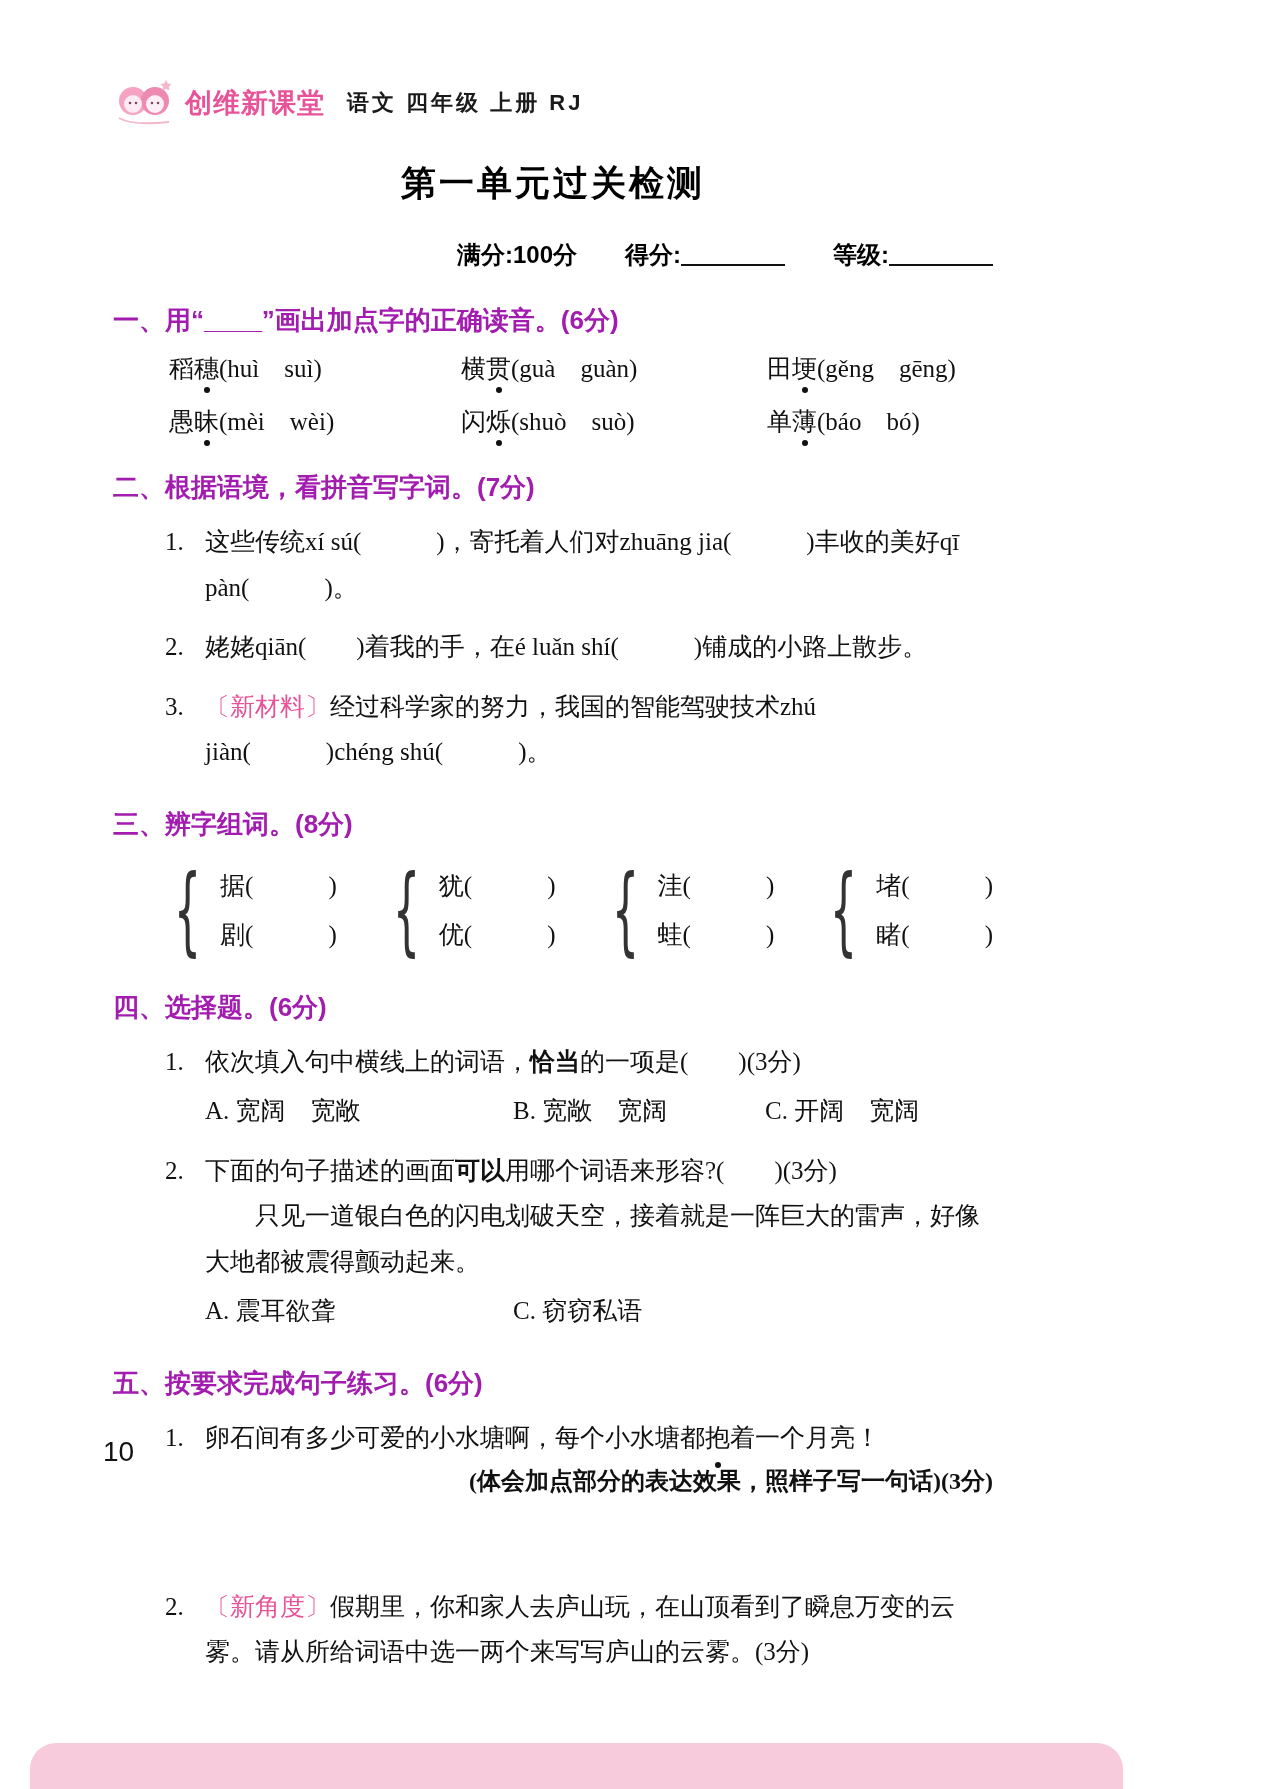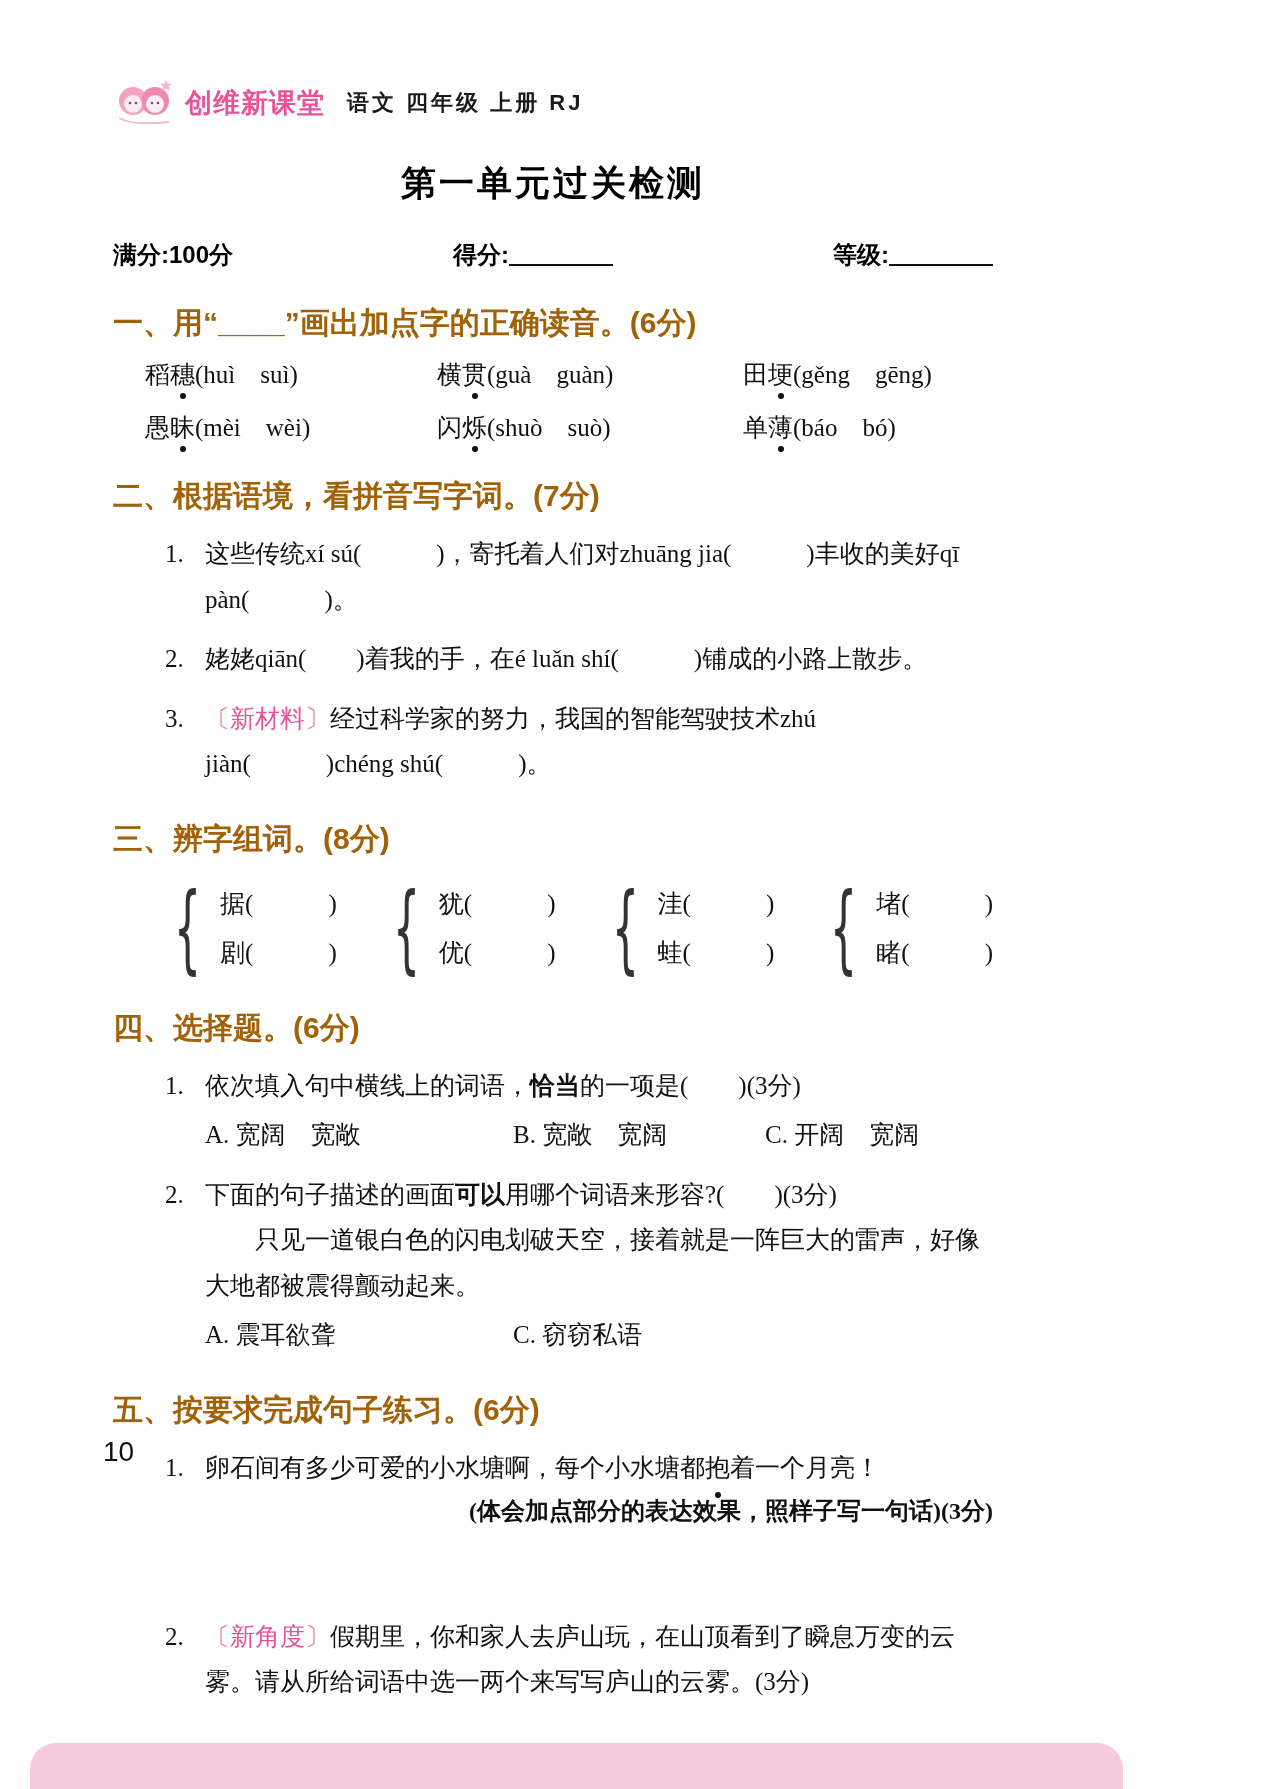--- a/index.html
+++ b/index.html
@@ -22,7 +22,7 @@
 
   
   .title{margin:28px 0 0;text-align:center;font-family:"Liberation Sans","DejaVu Sans",sans-serif;font-weight:700;font-size:35px;color:#000;letter-spacing:3px;}
-  .score-line{display:flex;justify-content:space-between;align-items:flex-end;gap:48px;margin-top:32px;font-family:"Liberation Sans","DejaVu Sans",sans-serif;font-weight:700;font-size:24px;color:#000;}
+  .score-line{display:flex;justify-content:flex-end;align-items:flex-end;gap:48px;margin-top:32px;font-family:"Liberation Sans","DejaVu Sans",sans-serif;font-weight:700;font-size:24px;color:#000;}
   .blank-line{display:inline-block;width:104px;border-bottom:2px solid #111;height:1em;vertical-align:-3px;}
 
   

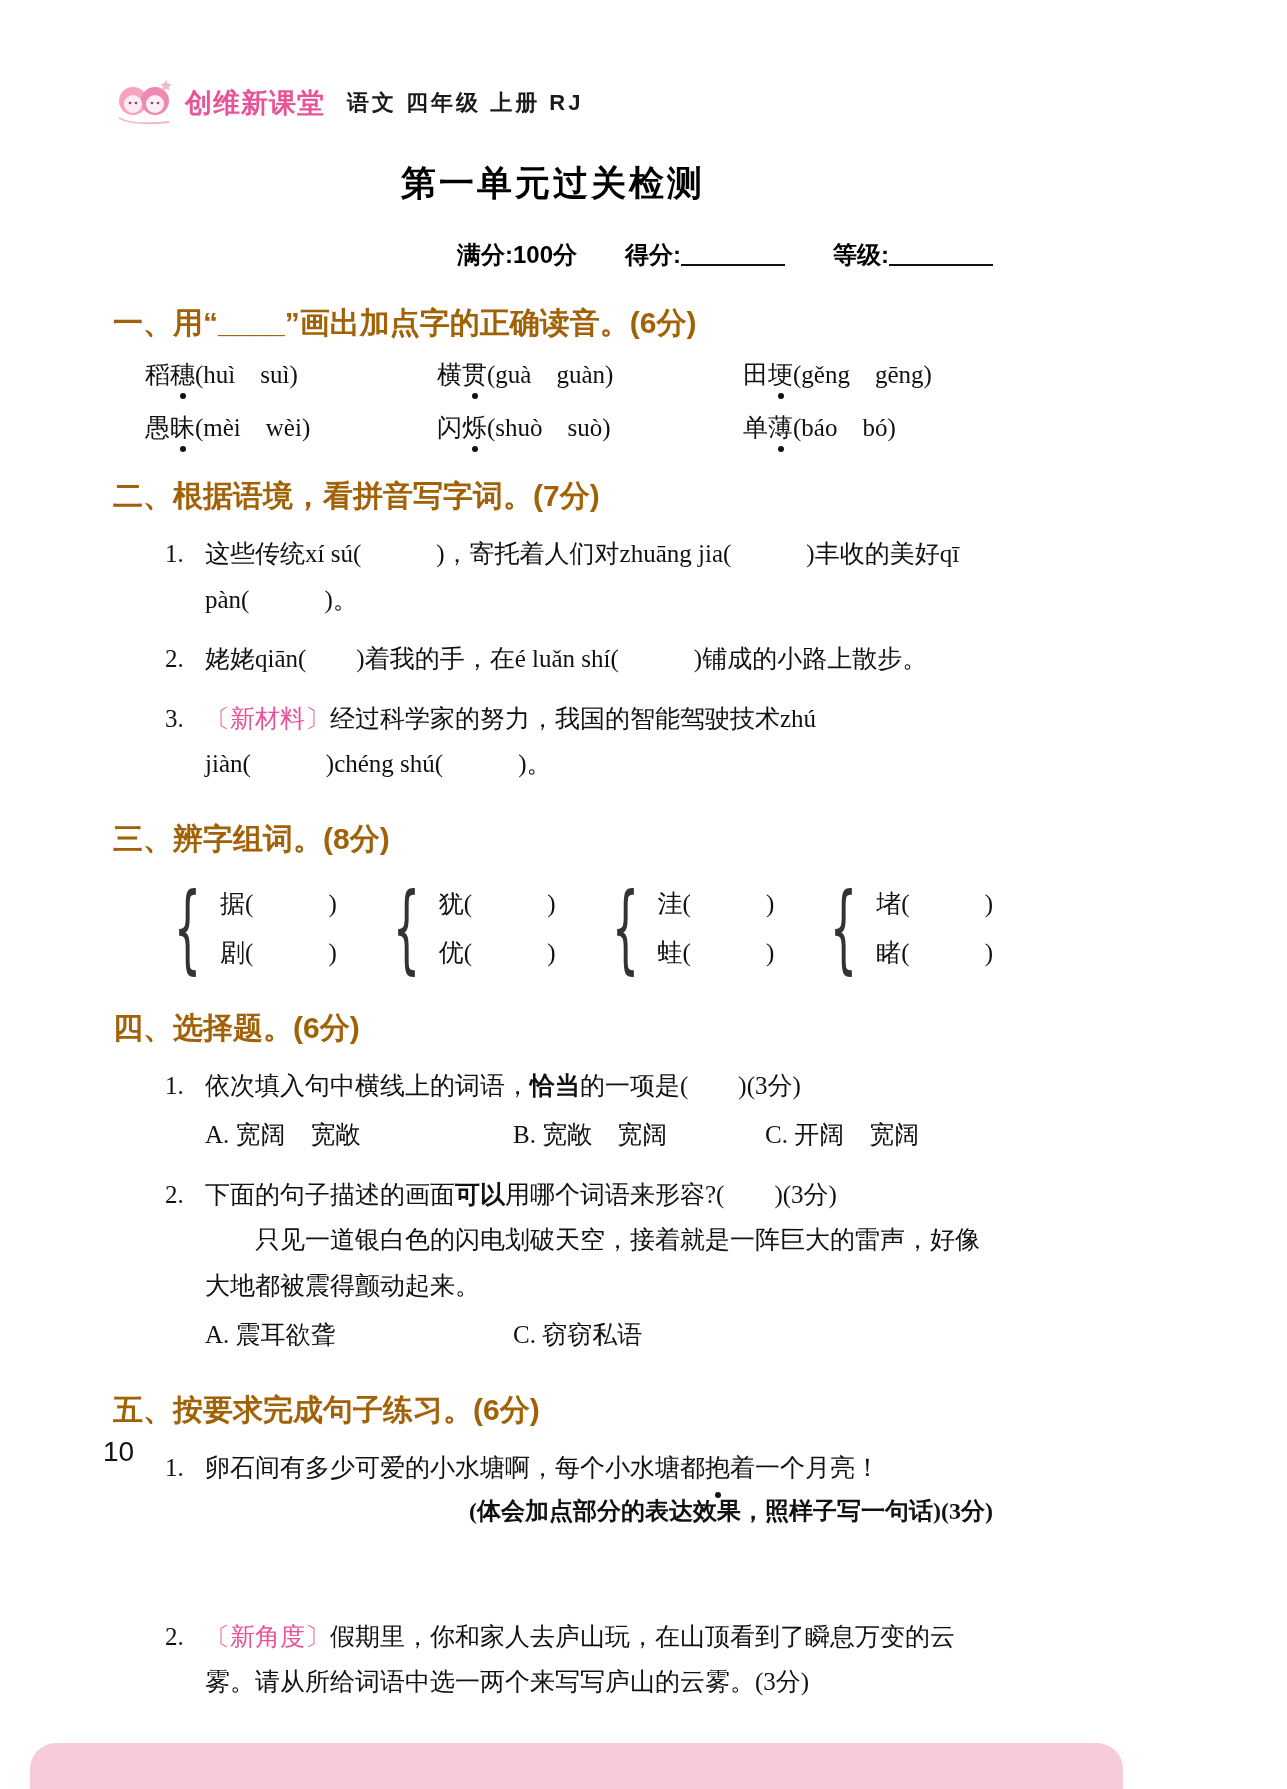--- a/index.html
+++ b/index.html
@@ -26,7 +26,7 @@
   .blank-line{display:inline-block;width:104px;border-bottom:2px solid #111;height:1em;vertical-align:-3px;}
 
   
-  .sec{margin:32px 0 0;font-family:"Liberation Sans","DejaVu Sans",sans-serif;font-weight:700;font-size:30px;color:#a16207;}
+  .sec{margin:32px 0 0;font-family:"Liberation Sans","DejaVu Sans",sans-serif;font-weight:700;font-size:26px;color:#a21caf;}
   .item{display:flex;margin-top:14px;margin-left:52px;font-size:25px;line-height:1.82;}
   .item .num{flex:0 0 40px;}
   .itext{flex:1;}

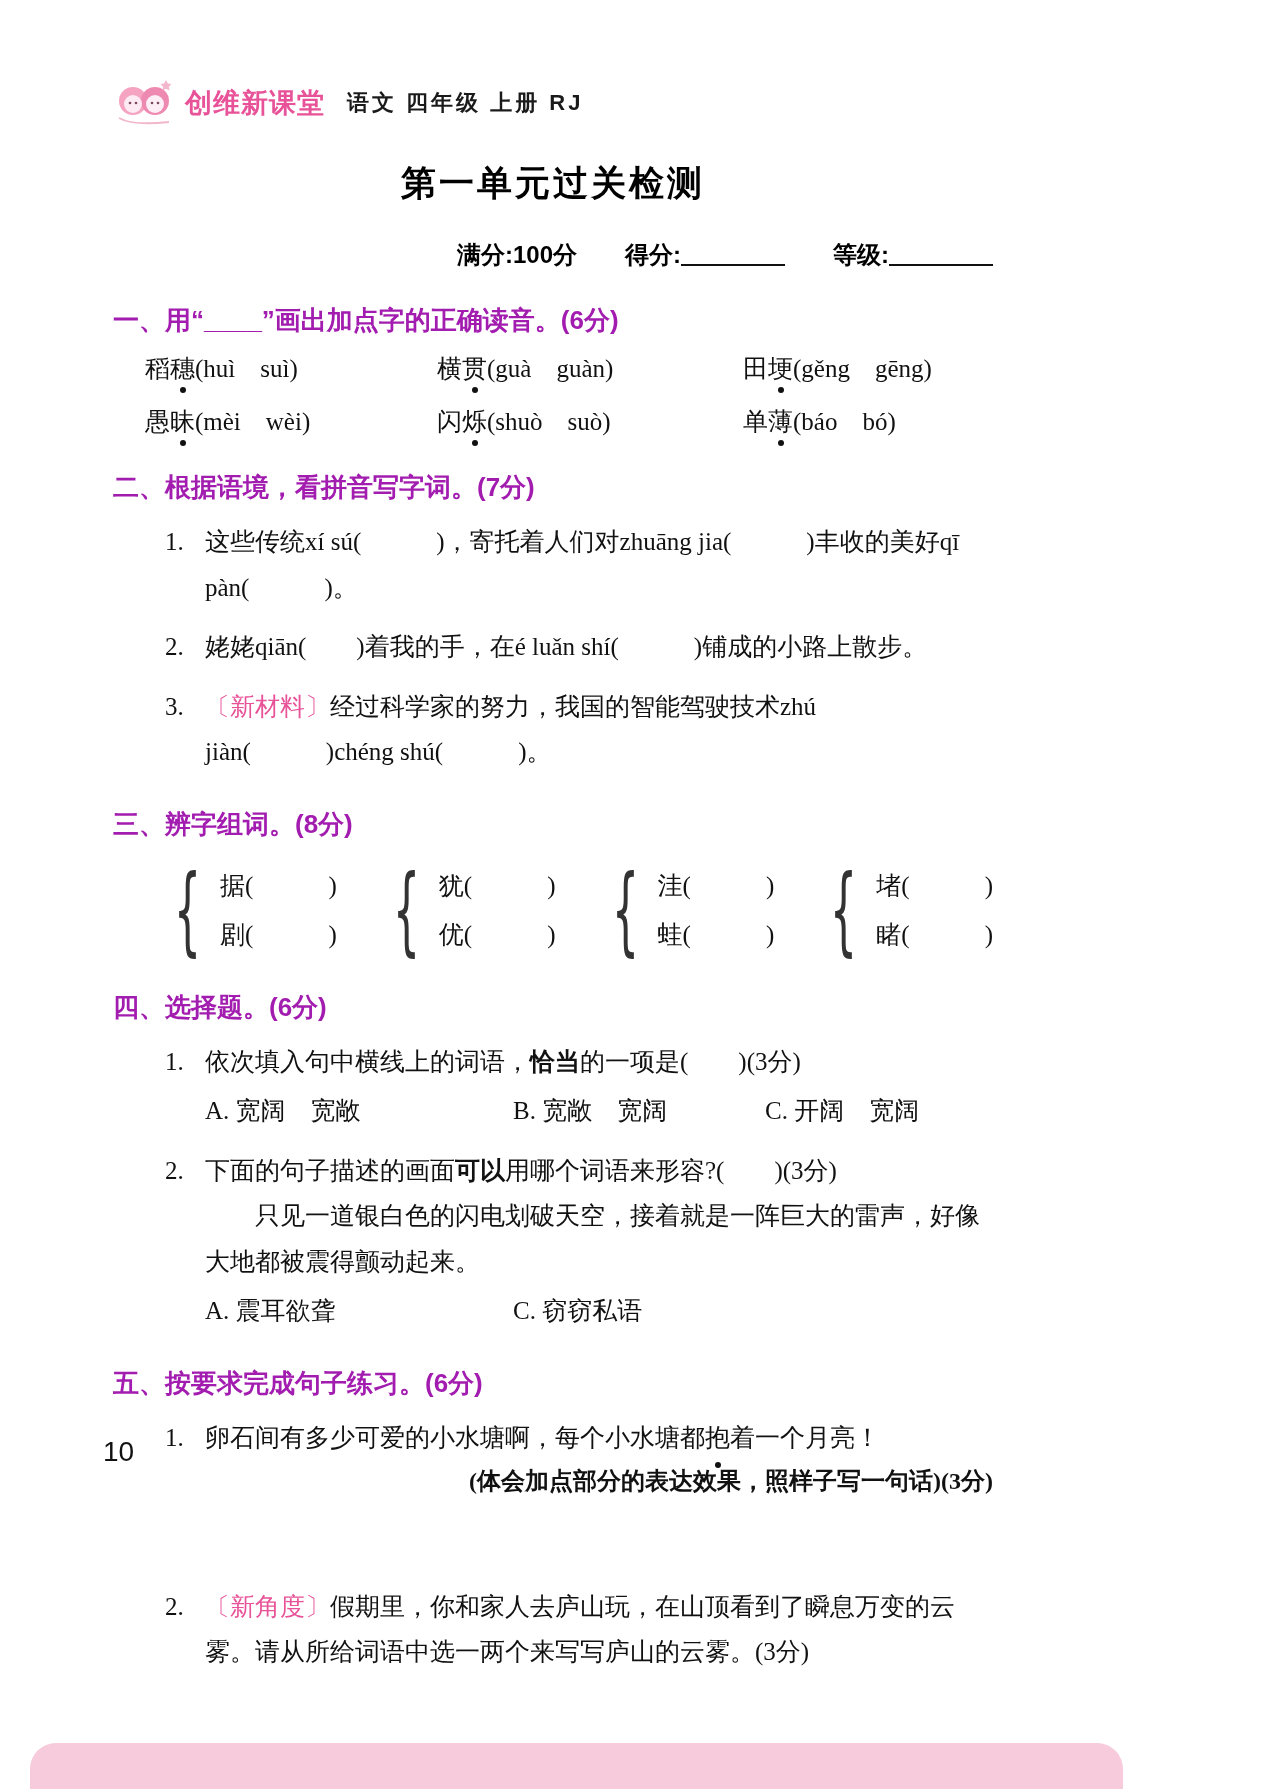--- a/index.html
+++ b/index.html
@@ -34,7 +34,7 @@
   b{font-family:"Liberation Sans","DejaVu Sans",sans-serif;font-weight:700;}
 
   
-  .words-grid{display:grid;grid-template-columns:292px 306px auto;margin-left:32px;margin-top:14px;row-gap:20px;font-size:25px;}
+  .words-grid{display:grid;grid-template-columns:292px 306px auto;margin-left:56px;margin-top:14px;row-gap:20px;font-size:25px;}
   .dot-char{position:relative;display:inline-block;}
   .dot-char::after{content:"";position:absolute;left:50%;bottom:-8px;transform:translateX(-50%);width:6px;height:6px;border-radius:50%;background:#111;}
 

